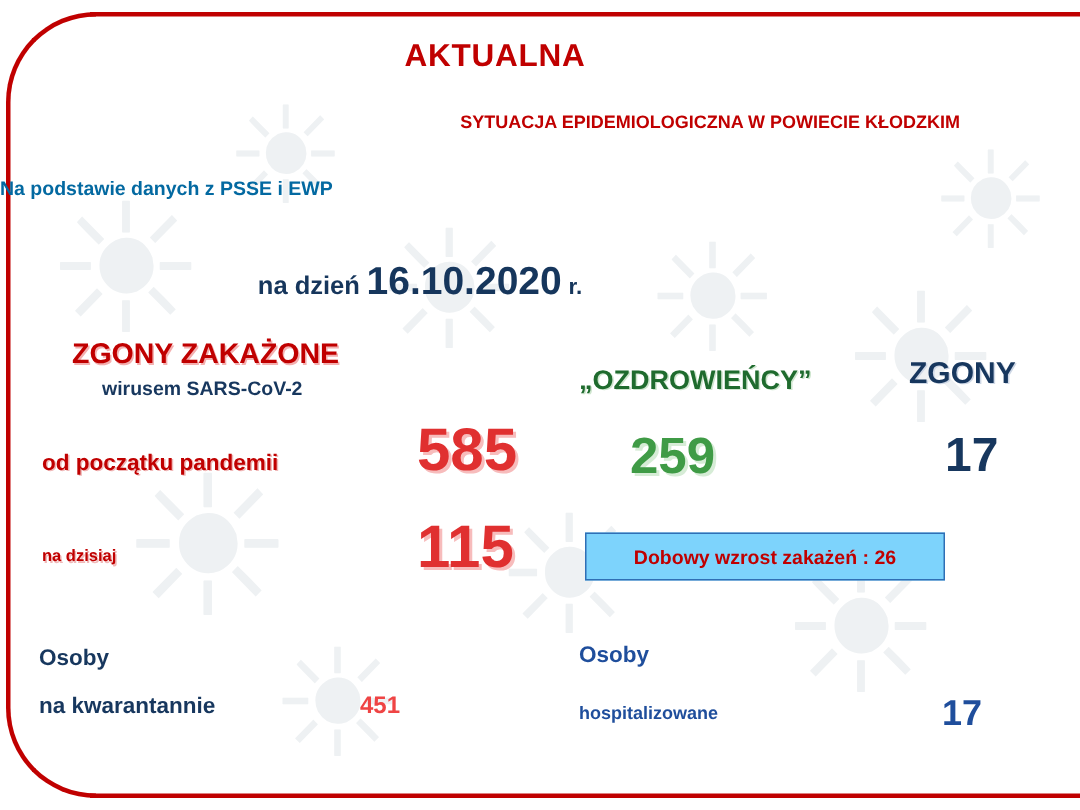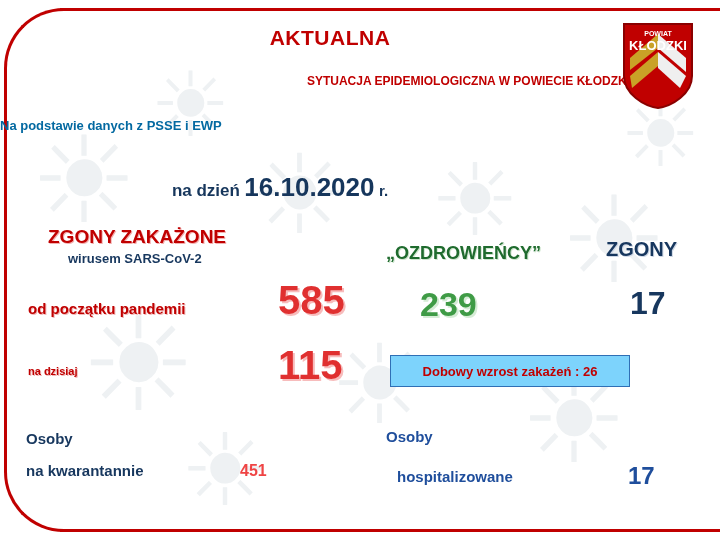--- a/index.html
+++ b/index.html
@@ -315,20 +315,6 @@
     <div class="h-label-2">hospitalizowane</div>
     <div class="h-value">17</div>
 
-    <div class="logo">
-      <svg width="72" height="88" viewBox="0 0 72 88">
-        <path d="M2 2 H70 V54 C70 72 50 84 36 86 C22 84 2 72 2 54 Z" fill="#c00000" stroke="#8a0000" stroke-width="2"></path>
-        <path d="M10 30 L62 30 L62 44 L10 44 Z" fill="#c9a227" opacity="0"></path>
-        <g>
-          <path d="M8 36 L36 12 L36 26 L8 48 Z" fill="#c9a227"></path>
-          <path d="M8 54 L36 30 L36 44 L10 66 Z" fill="#c9a227"></path>
-          <path d="M36 12 L64 36 L64 50 L36 26 Z" fill="#efefef"></path>
-          <path d="M36 30 L64 54 L58 66 L36 46 Z" fill="#efefef"></path>
-        </g>
-        <text x="36" y="14" text-anchor="middle" font-family="Liberation Sans, sans-serif" font-size="7" fill="#ffffff" font-weight="bold">POWIAT</text>
-        <text x="36" y="28" text-anchor="middle" font-family="Liberation Sans, sans-serif" font-size="13" fill="#ffffff" font-weight="bold">KŁODZKI</text>
-      </svg>
-    </div>
 
   </div>
 </div>

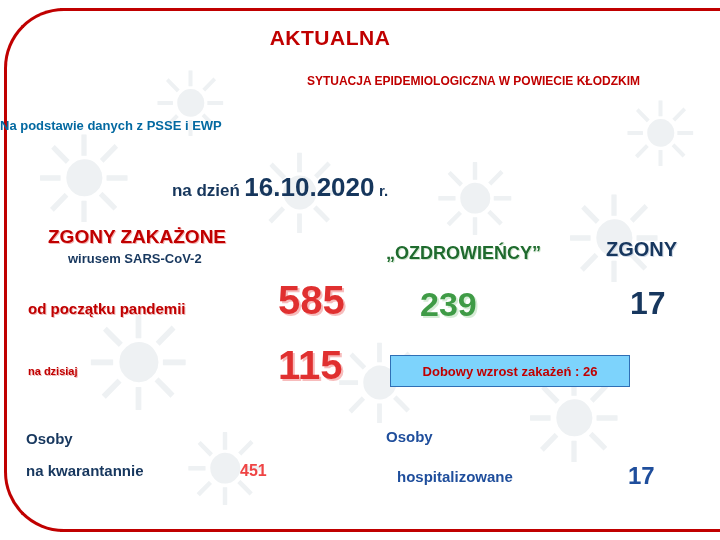--- a/index.html
+++ b/index.html
@@ -300,7 +300,7 @@
 
     <div class="num-infected-total">585</div>
     <div class="num-infected-today">115</div>
-    <div class="num-recovered">239</div>
+    <div class="num-recovered">259</div>
     <div class="num-deaths">17</div>
 
     <div class="growth-box">

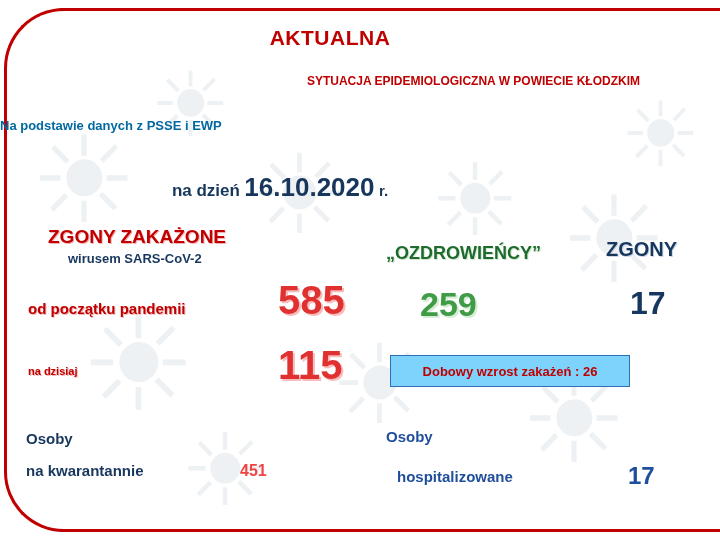--- a/index.html
+++ b/index.html
@@ -236,10 +236,9 @@
   .h-label-2 {
     position: absolute;
     left: 386px; top: 468px;
-    font-size: 15px;
+    font-size: 12px;
     font-weight: bold;
     color: #1f4e9c;
-    margin-left: 11px;
   }
   .h-value {
     position: absolute;

